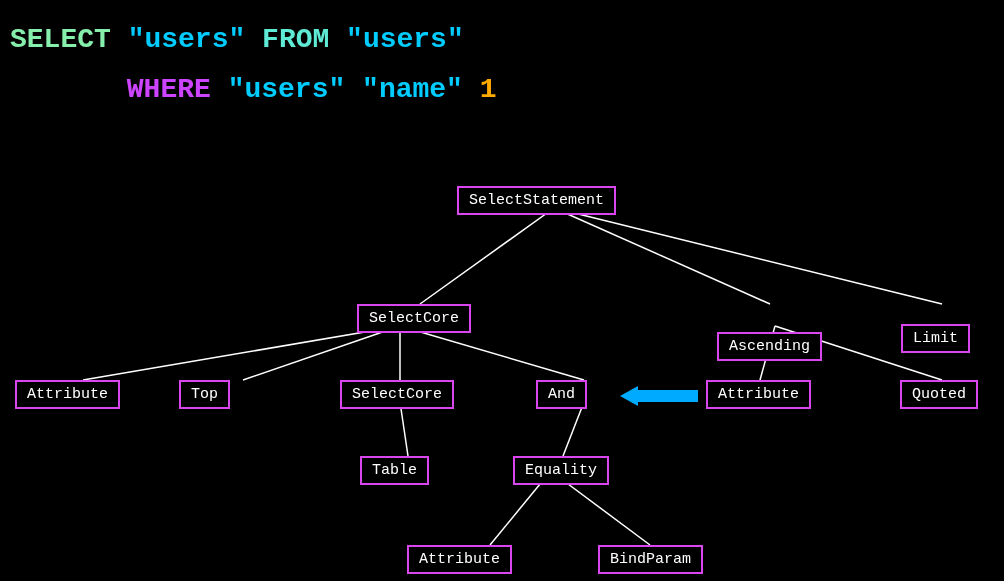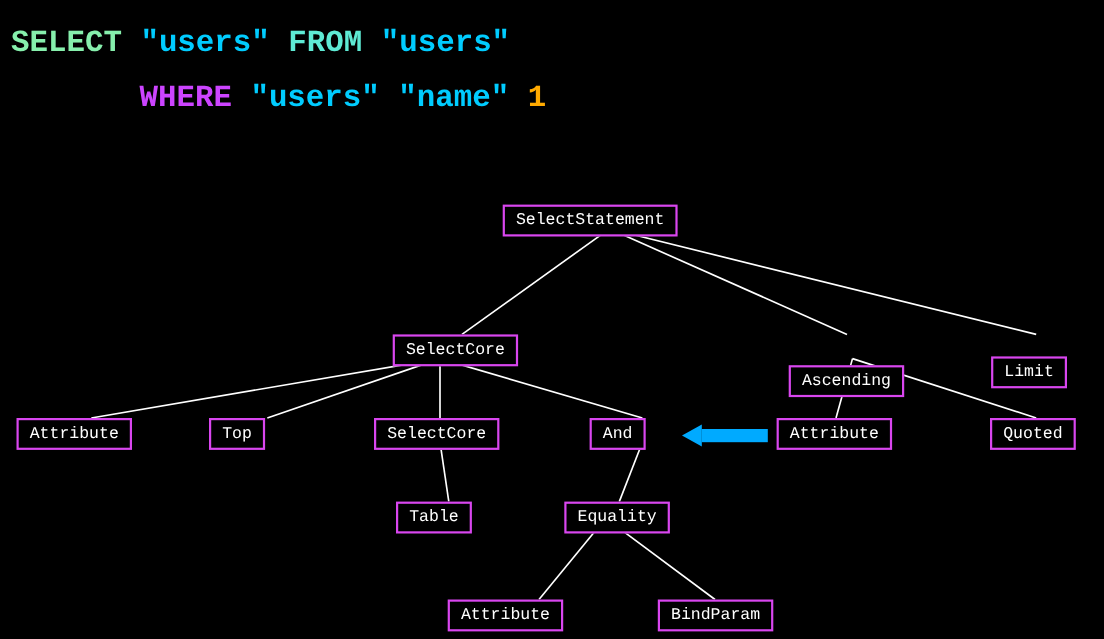--- a/index.html
+++ b/index.html
@@ -130,7 +130,7 @@
 
 <div class="node" style="left:15px; top:380px;">Attribute</div>
 
-<div class="node" style="left:190px; top:380px;">Top</div>
+<div class="node" style="left:179px; top:380px;">Top</div>
 
 <div class="node" style="left:340px; top:380px;">SelectCore</div>
 

